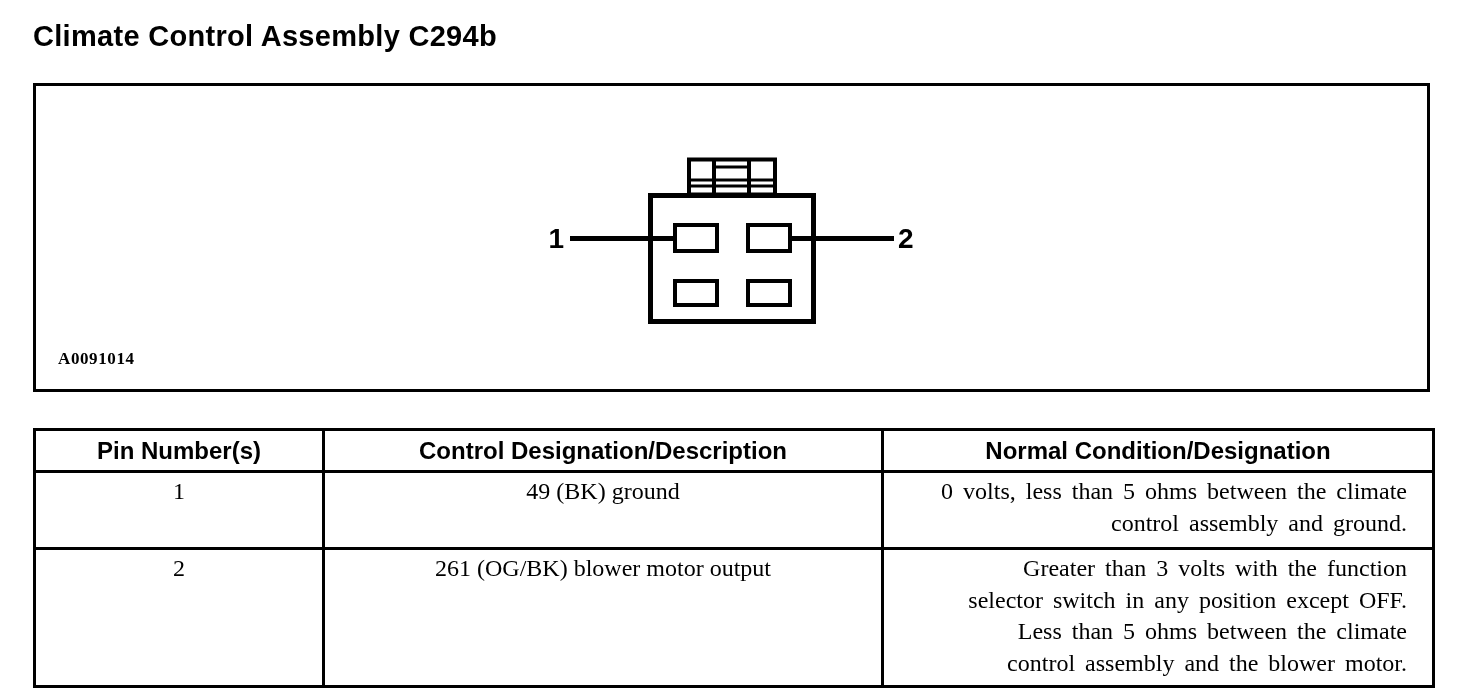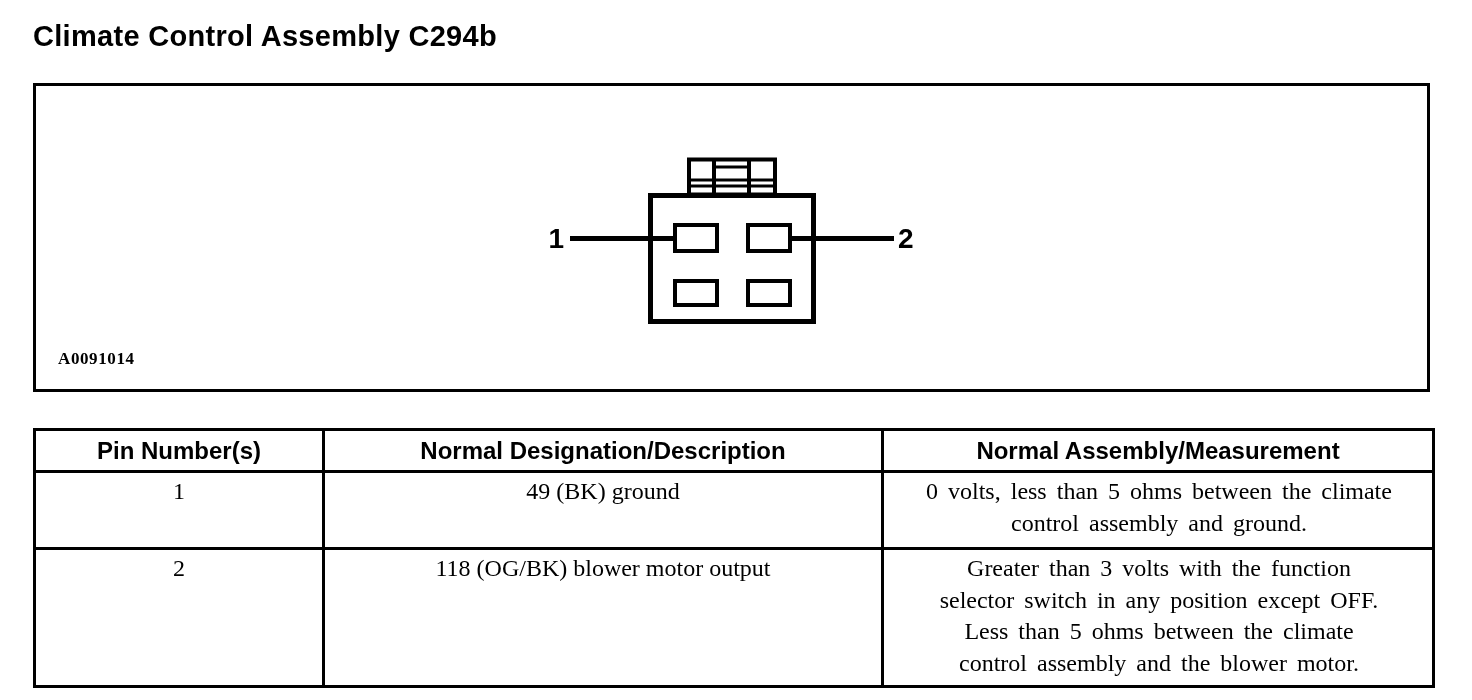--- a/index.html
+++ b/index.html
@@ -96,7 +96,7 @@
   <thead>
     <tr>
       <th>Pin Number(s)</th>
-      <th>Normal Designation/Description</th>
+      <th>Control Designation/Description</th>
       <th>Normal Assembly/Measurement</th>
     </tr>
   </thead>

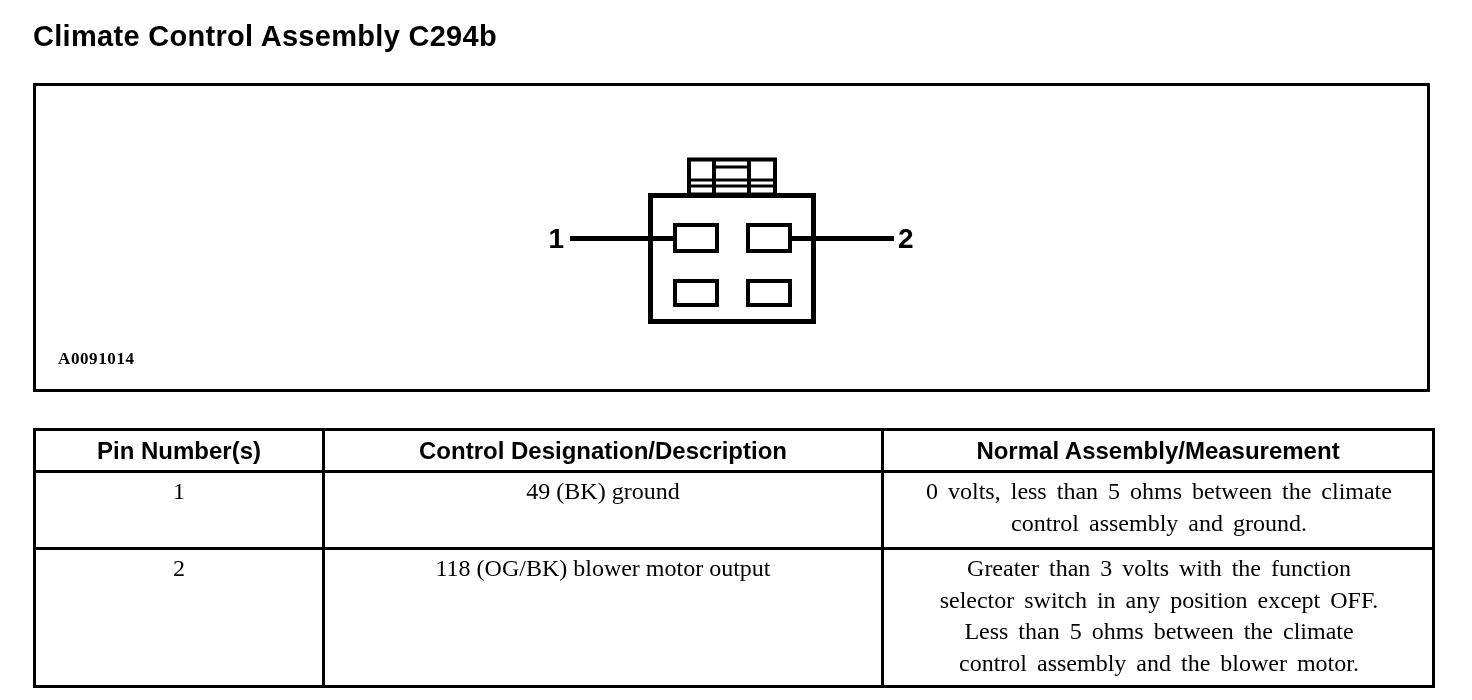--- a/index.html
+++ b/index.html
@@ -97,7 +97,7 @@
     <tr>
       <th>Pin Number(s)</th>
       <th>Control Designation/Description</th>
-      <th>Normal Assembly/Measurement</th>
+      <th>Normal Condition/Designation</th>
     </tr>
   </thead>
   <tbody>

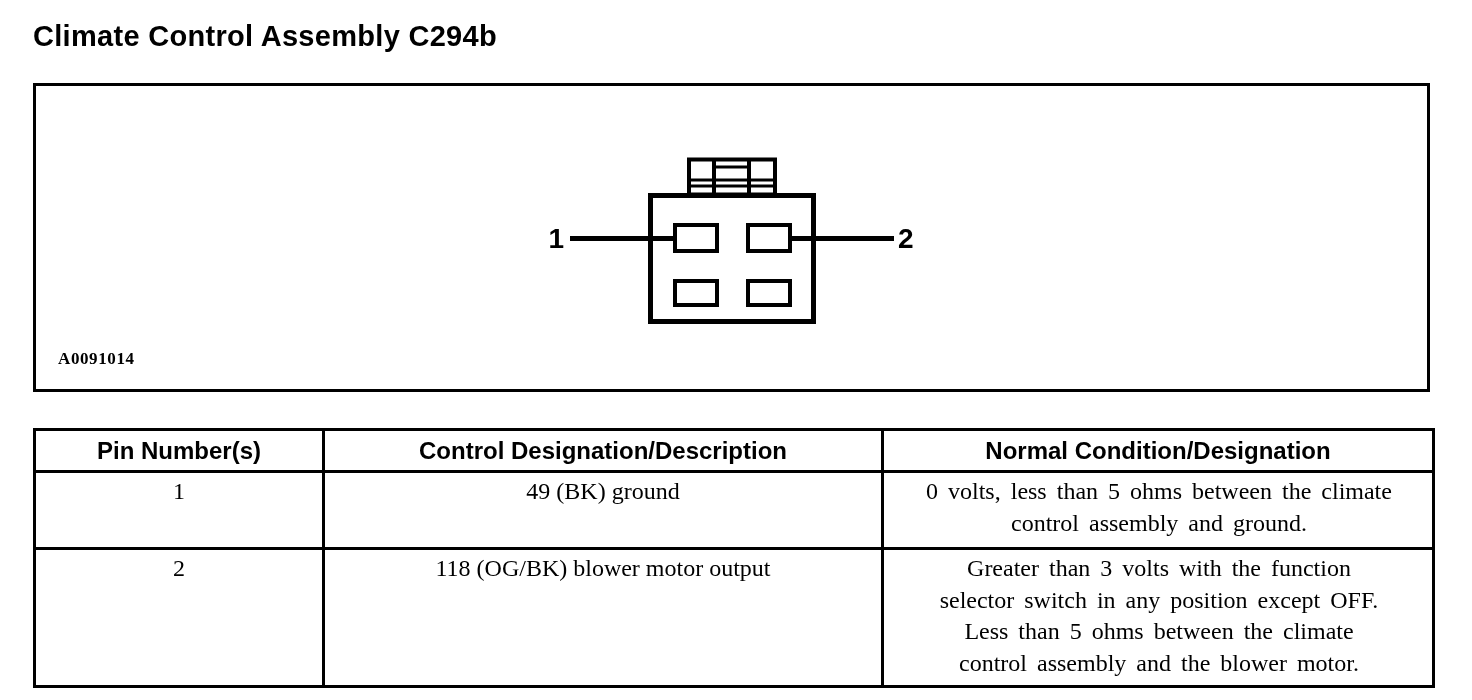--- a/index.html
+++ b/index.html
@@ -52,7 +52,7 @@
   }
   .c-pin, .c-circuit { text-align:center; padding-top:5px; }
   .c-cond {
-    text-align:center; padding:3px 8px 6px 10px;
+    text-align:right; padding:3px 25px 6px 10px;
     line-height:31.5px; white-space:pre-line; word-spacing:4px;
   }
 </style>

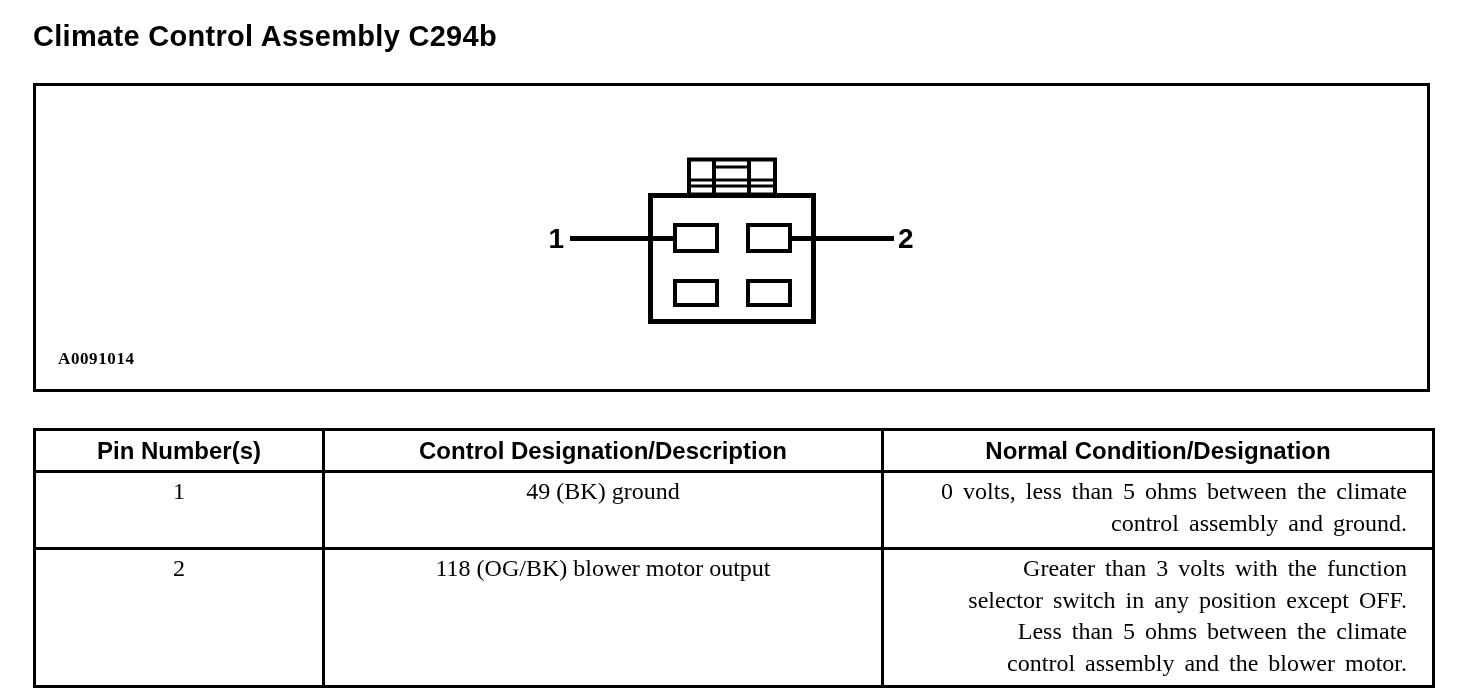--- a/index.html
+++ b/index.html
@@ -109,7 +109,7 @@
     </tr>
     <tr class="row-2">
       <td class="c-pin">2</td>
-      <td class="c-circuit">118 (OG/BK) blower motor output</td>
+      <td class="c-circuit">261 (OG/BK) blower motor output</td>
       <td class="c-cond">Greater than 3 volts with the function
 selector switch in any position except OFF.
 Less than 5 ohms between the climate

